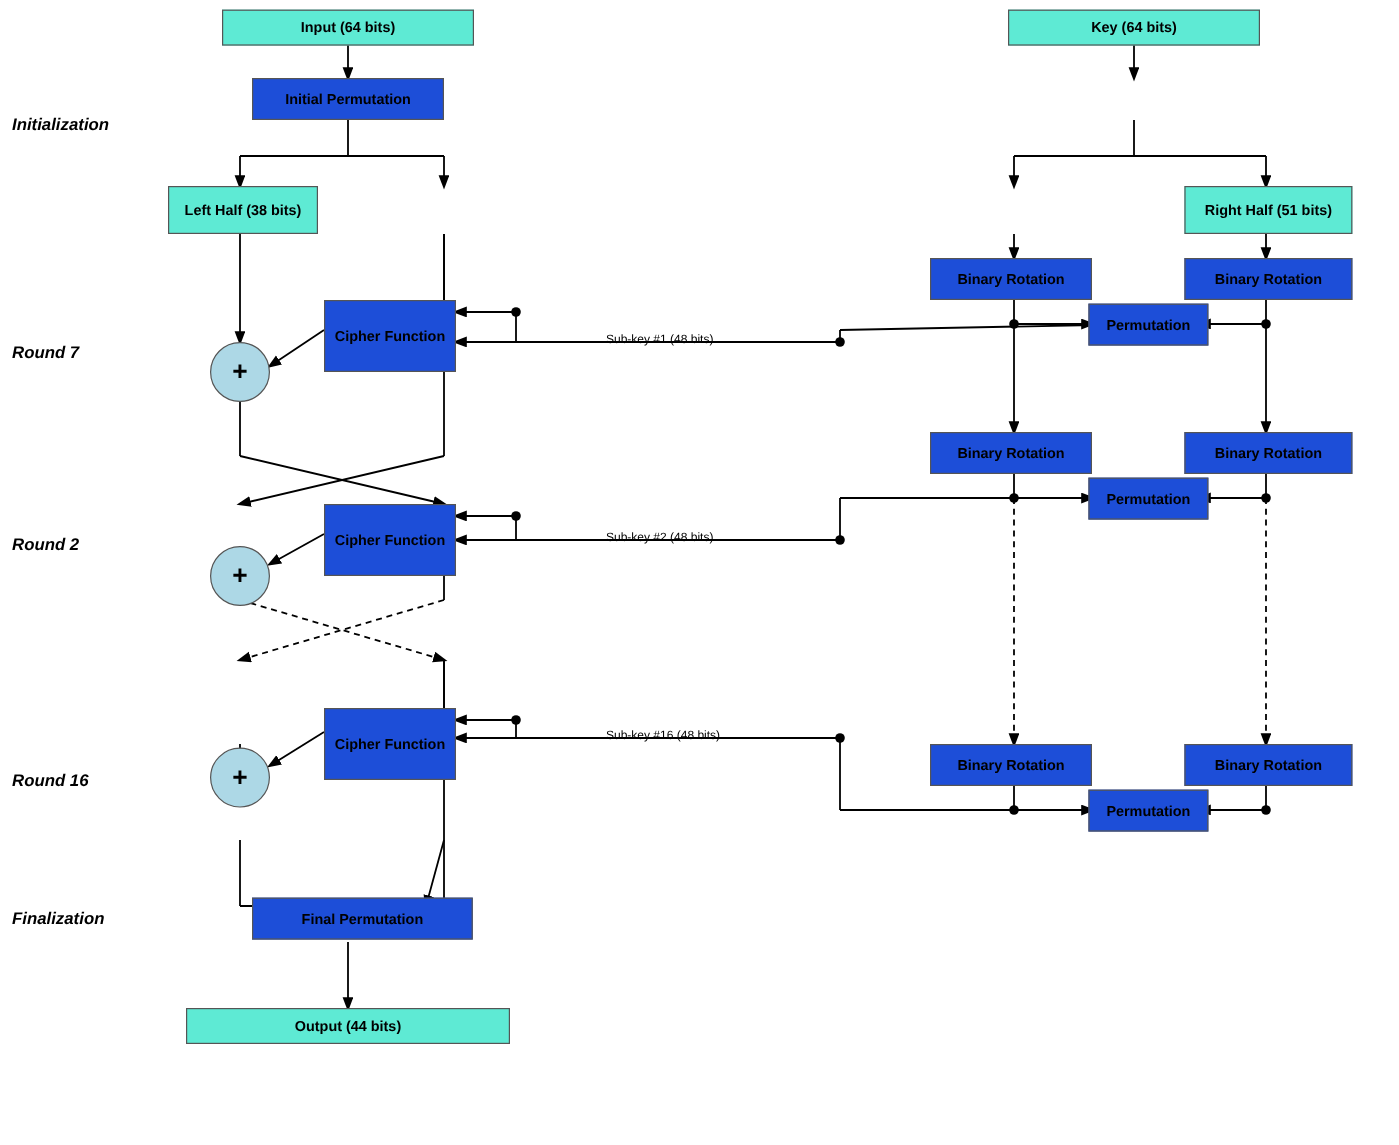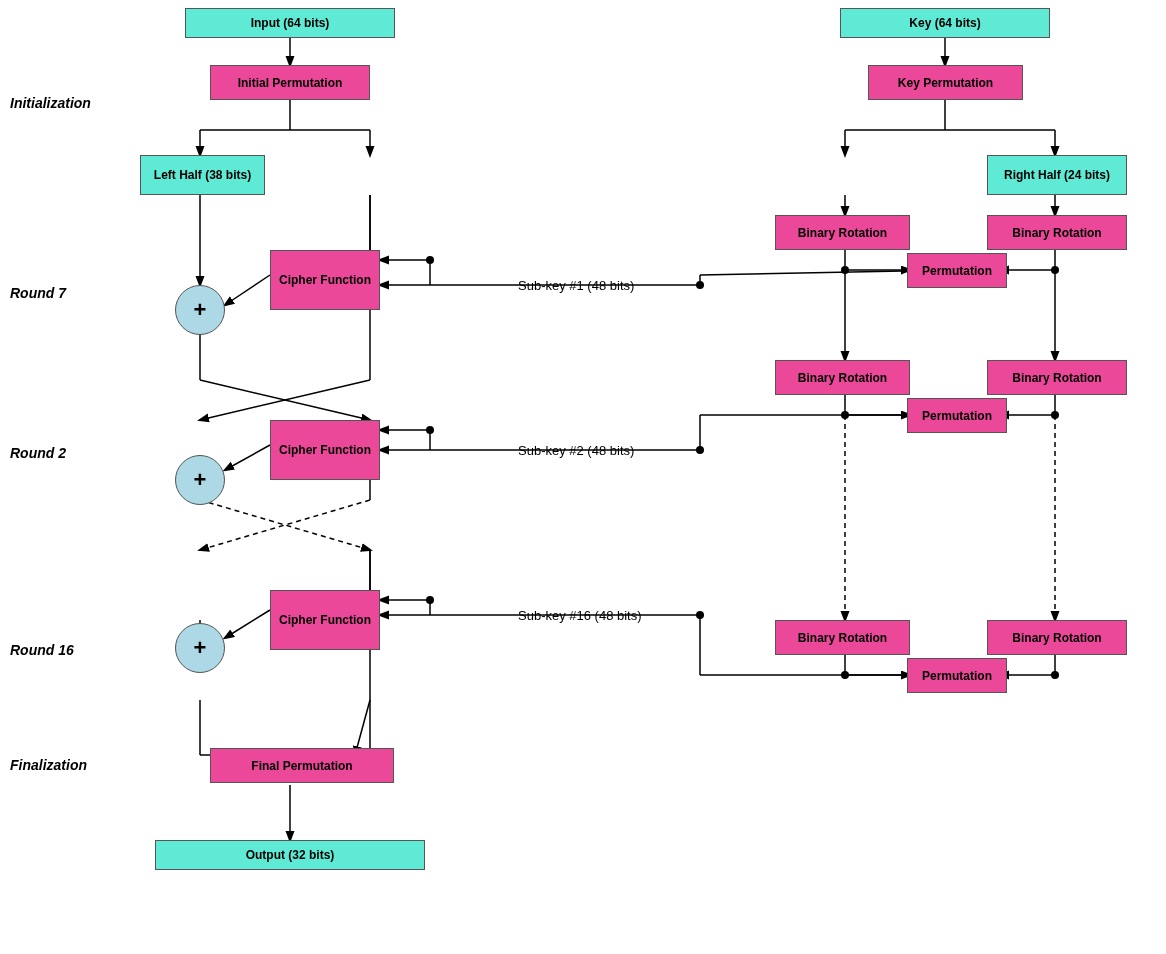--- a/index.html
+++ b/index.html
@@ -31,7 +31,7 @@
     }
     .box-blue {
       position: absolute;
-      background: #ec4899;
+      background: #1d4ed8;
       border: 1.5px solid #555;
       display: flex;
       align-items: center;

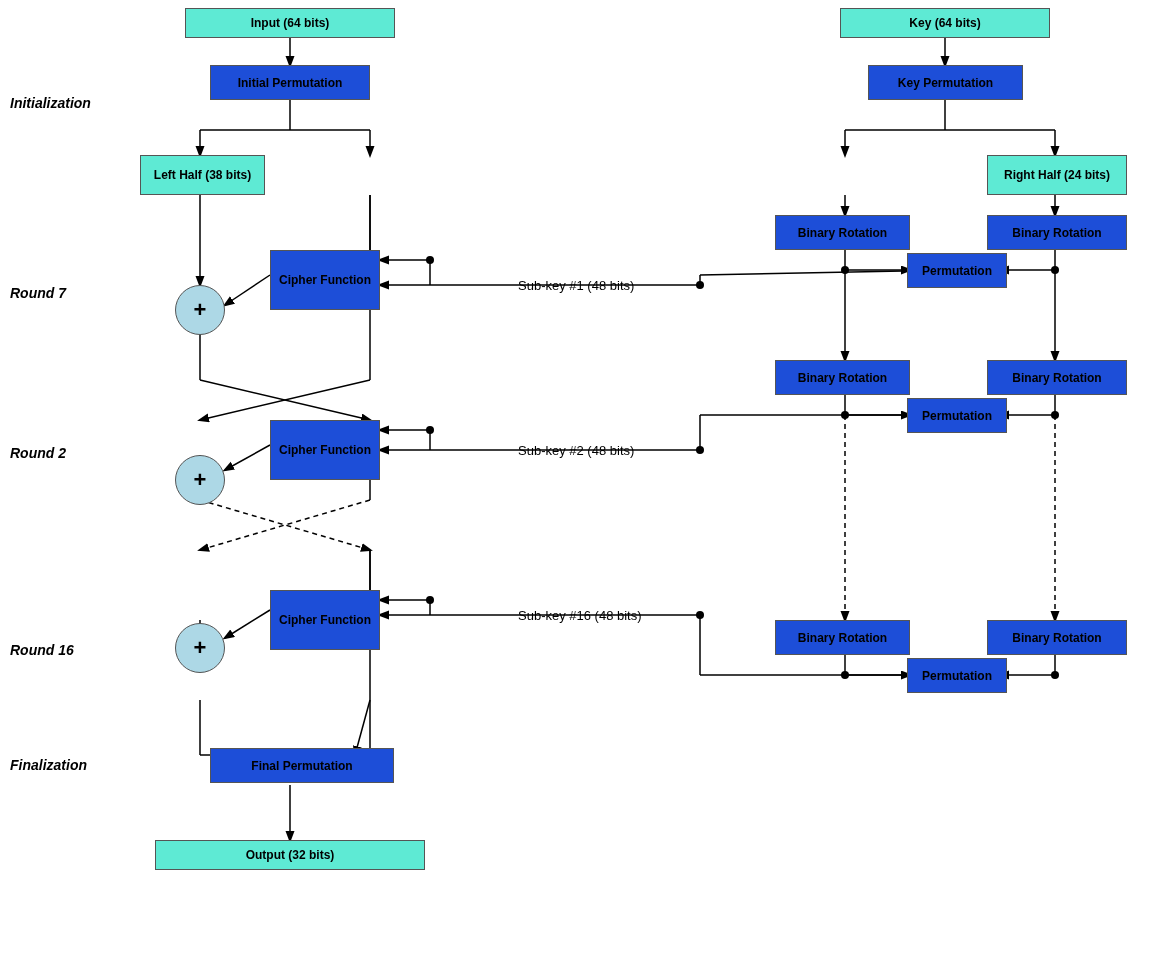--- a/index.html
+++ b/index.html
@@ -220,7 +220,6 @@
 
   <div class="box-blue" style="left:210px; top:65px; width:160px; height:35px;">Initial Permutation</div>
 
-  <div class="box-blue" style="left:868px; top:65px; width:155px; height:35px;">Key Permutation</div>
 
   <div class="box-gray" style="left:140px; top:155px; width:125px; height:40px;">Left Half (38 bits)</div>
 

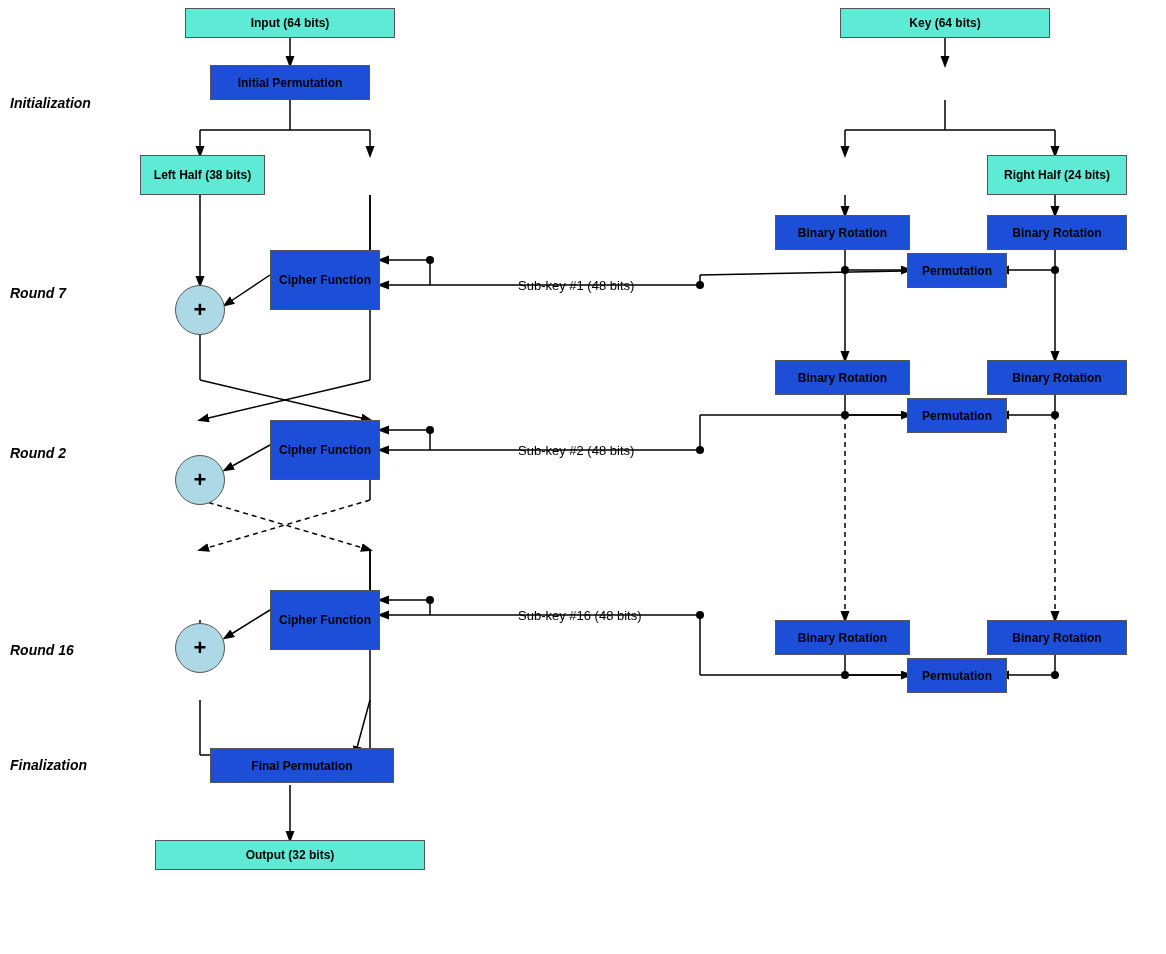--- a/index.html
+++ b/index.html
@@ -225,7 +225,7 @@
 
 
 
-  <div class="box-gray" style="left:987px; top:155px; width:140px; height:40px;">Right Half (24 bits)</div>
+  <div class="box-gray" style="left:987px; top:155px; width:140px; height:40px;">Right Half (51 bits)</div>
 
   <div class="box-blue" style="left:775px; top:215px; width:135px; height:35px;">Binary Rotation</div>
 

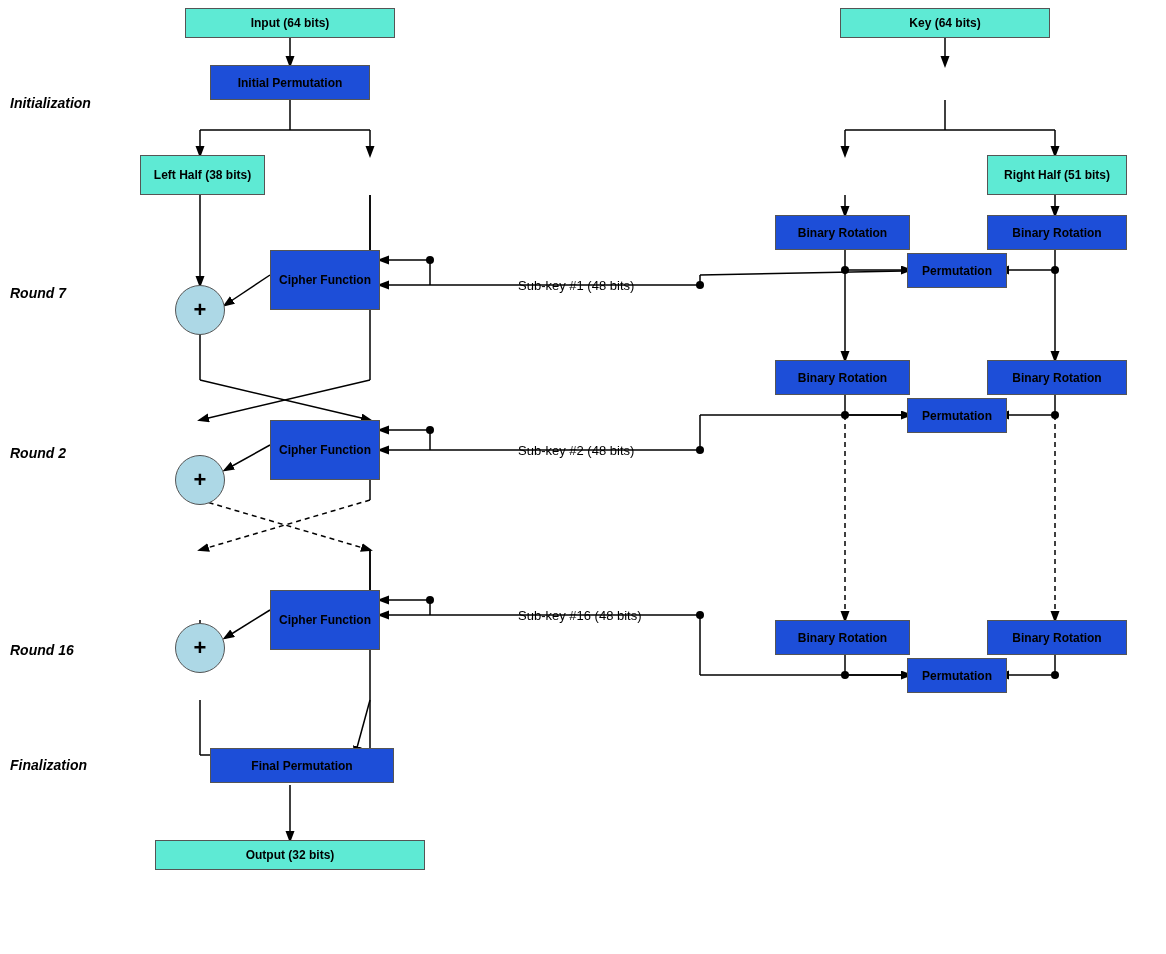--- a/index.html
+++ b/index.html
@@ -59,8 +59,7 @@
     }
     .small-label {
       position: absolute;
-      font-size: 13px;
-      margin-left: 13px;
+      font-size: 10px;
     }
     svg.arrows {
       position: absolute;

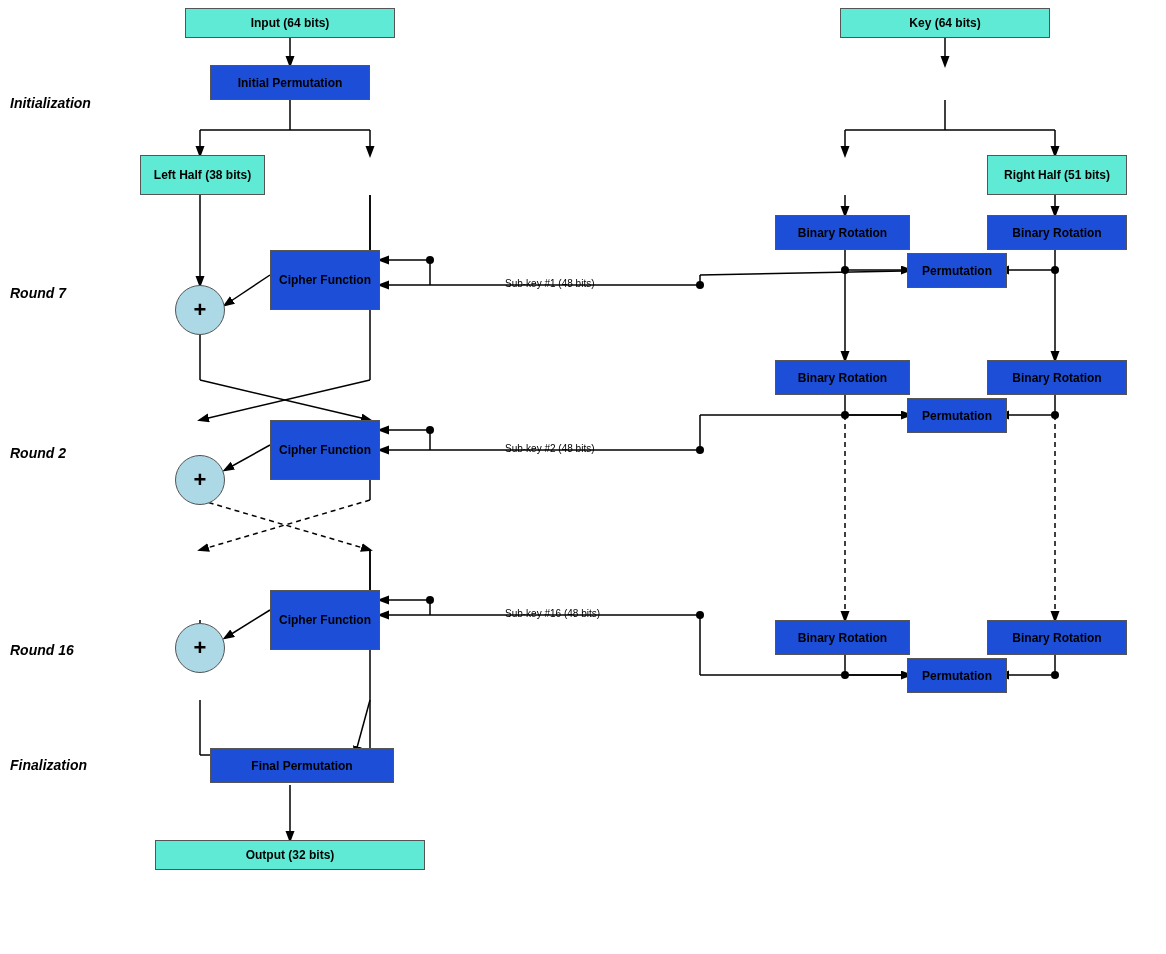--- a/index.html
+++ b/index.html
@@ -264,7 +264,7 @@
 
   <div class="box-blue" style="left:210px; top:748px; width:184px; height:35px;">Final Permutation</div>
 
-  <div class="box-gray" style="left:155px; top:840px; width:270px; height:30px;">Output (32 bits)</div>
+  <div class="box-gray" style="left:155px; top:840px; width:270px; height:30px;">Output (44 bits)</div>
 
 </div>
 

